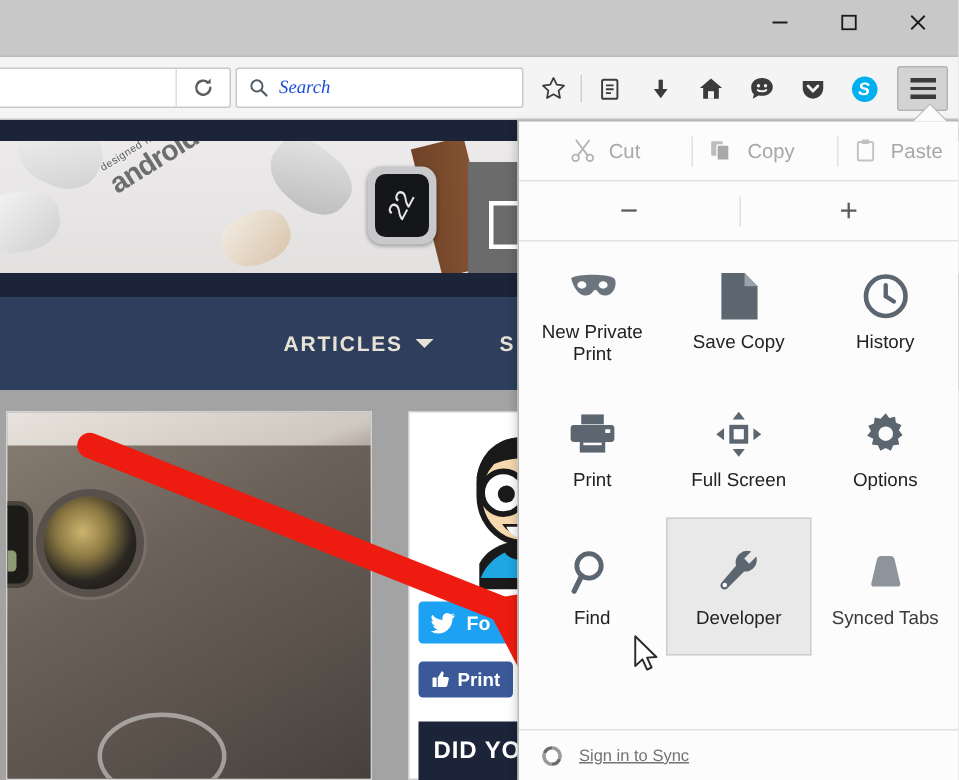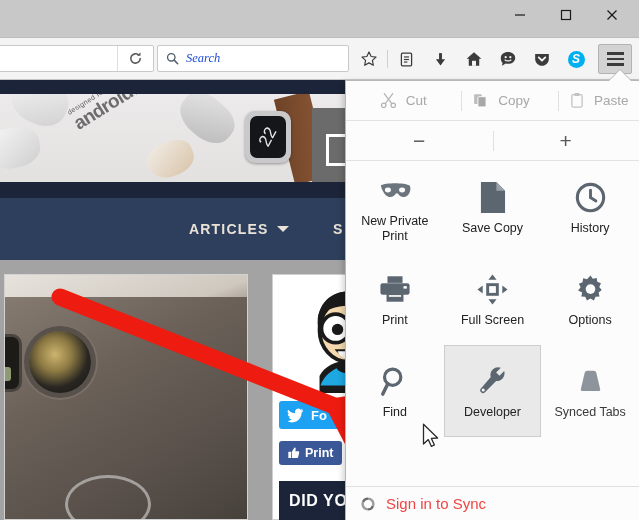--- a/index.html
+++ b/index.html
@@ -261,7 +261,7 @@
     border-top: 1px solid #e0e0e0; background: #fcfcfc;
     display: flex; align-items: center; padding-left: 14px; gap: 10px;
   }
-  .panel-footer .lbl { font-size: 15px; color: #ef4444; }
+  .panel-footer .lbl { font-size: 11px; color: #737373; text-decoration: underline; }
   .cursor-arrow { position: absolute; left: 422px; top: 423px; z-index: 60; }
 </style>
 </head>

